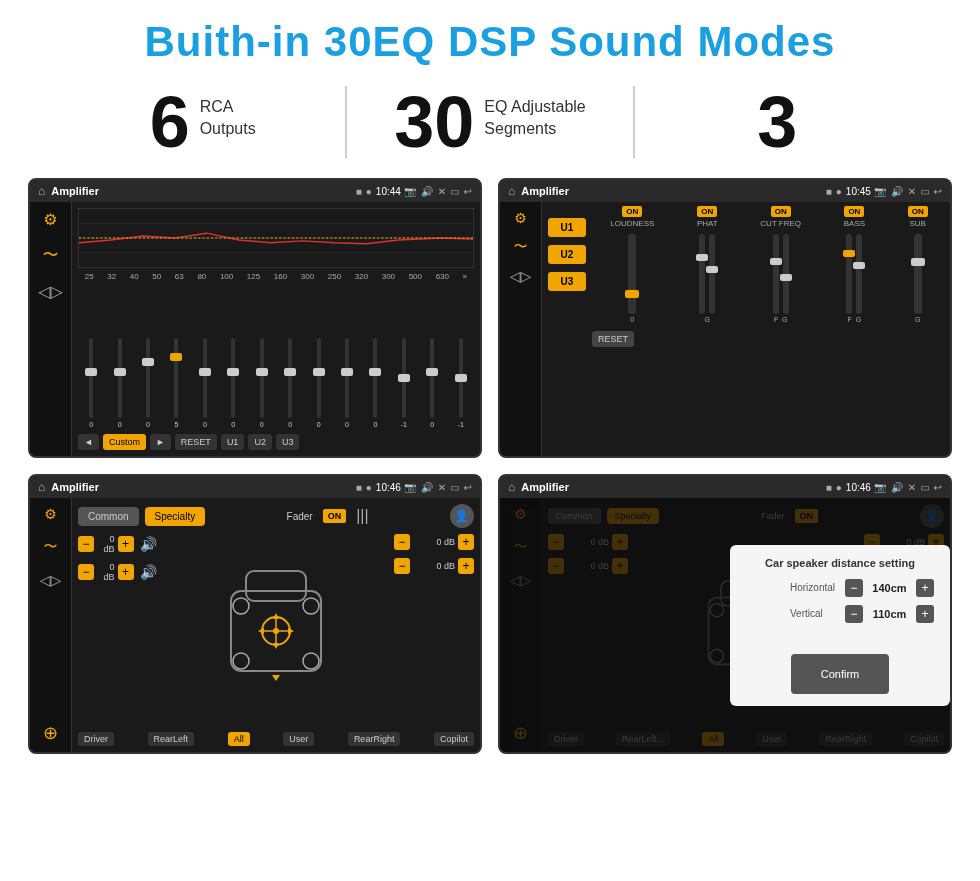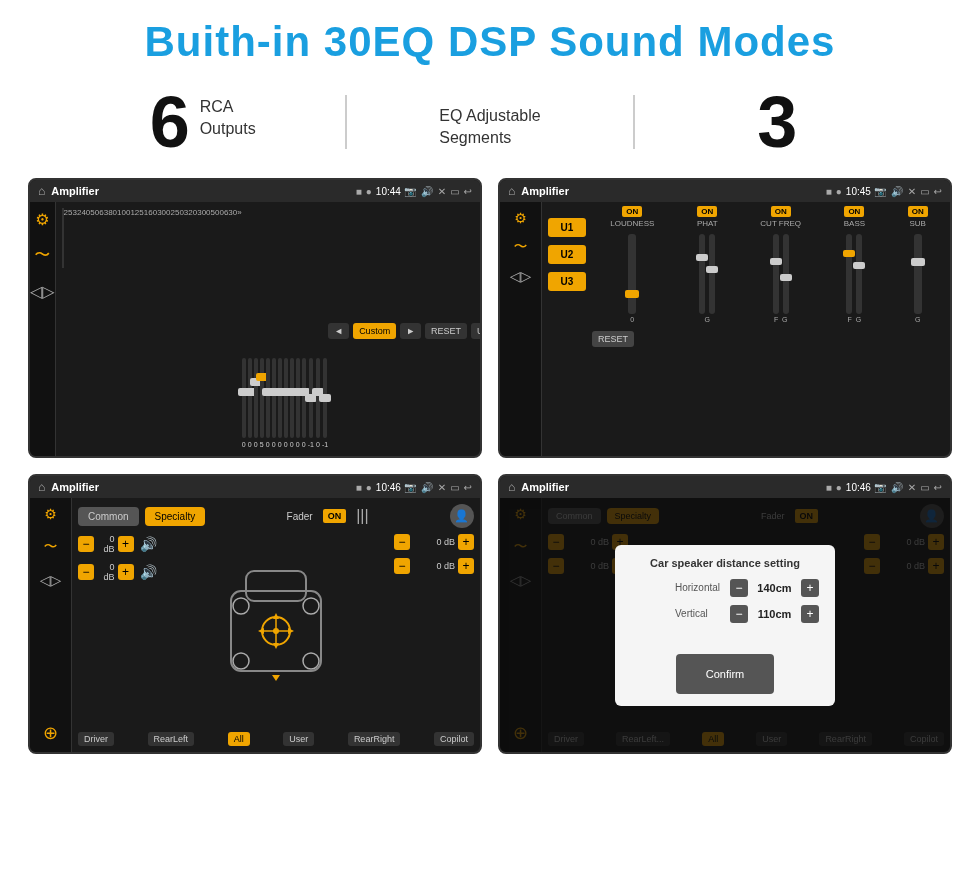--- a/index.html
+++ b/index.html
@@ -522,6 +522,7 @@
     <span class="stat-label">RCA<br>Outputs</span>
   </div>
   <div class="stat-item bordered">
+    <span class="stat-number">30</span>
     <span class="stat-label">EQ Adjustable<br>Segments</span>
   </div>
   <div class="stat-item">

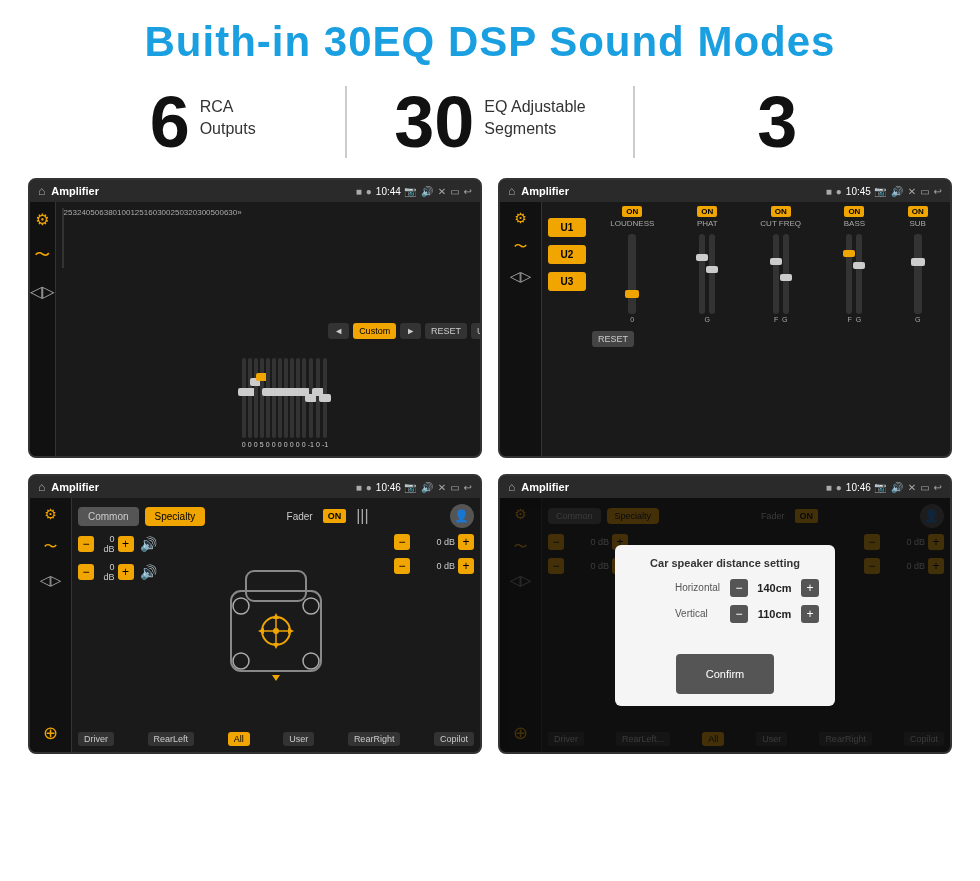--- a/index.html
+++ b/index.html
@@ -133,7 +133,7 @@
     .eq-main {
       flex: 1;
       display: flex;
-      flex-direction: row;
+      flex-direction: column;
       padding: 6px;
     }
 

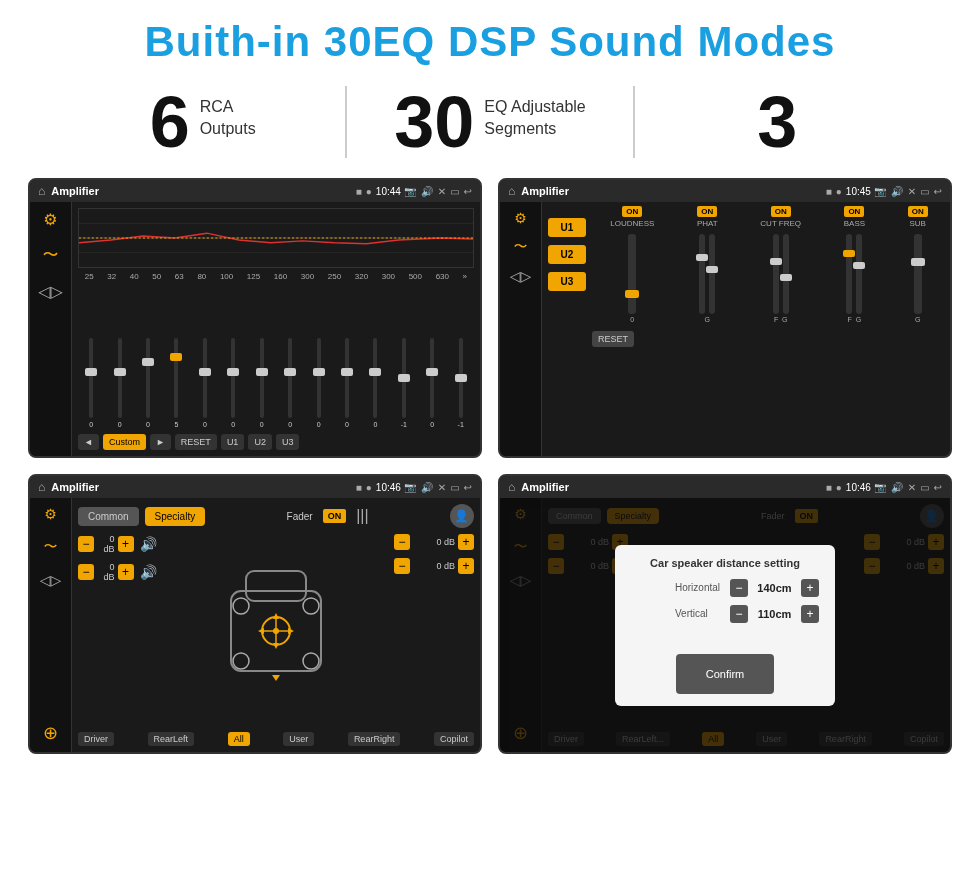--- a/index.html
+++ b/index.html
@@ -419,7 +419,7 @@
       background: rgba(0,0,0,0.4);
       display: flex;
       align-items: center;
-      justify-content: center;
+      justify-content: flex-end;
       z-index: 10;
     }
 

